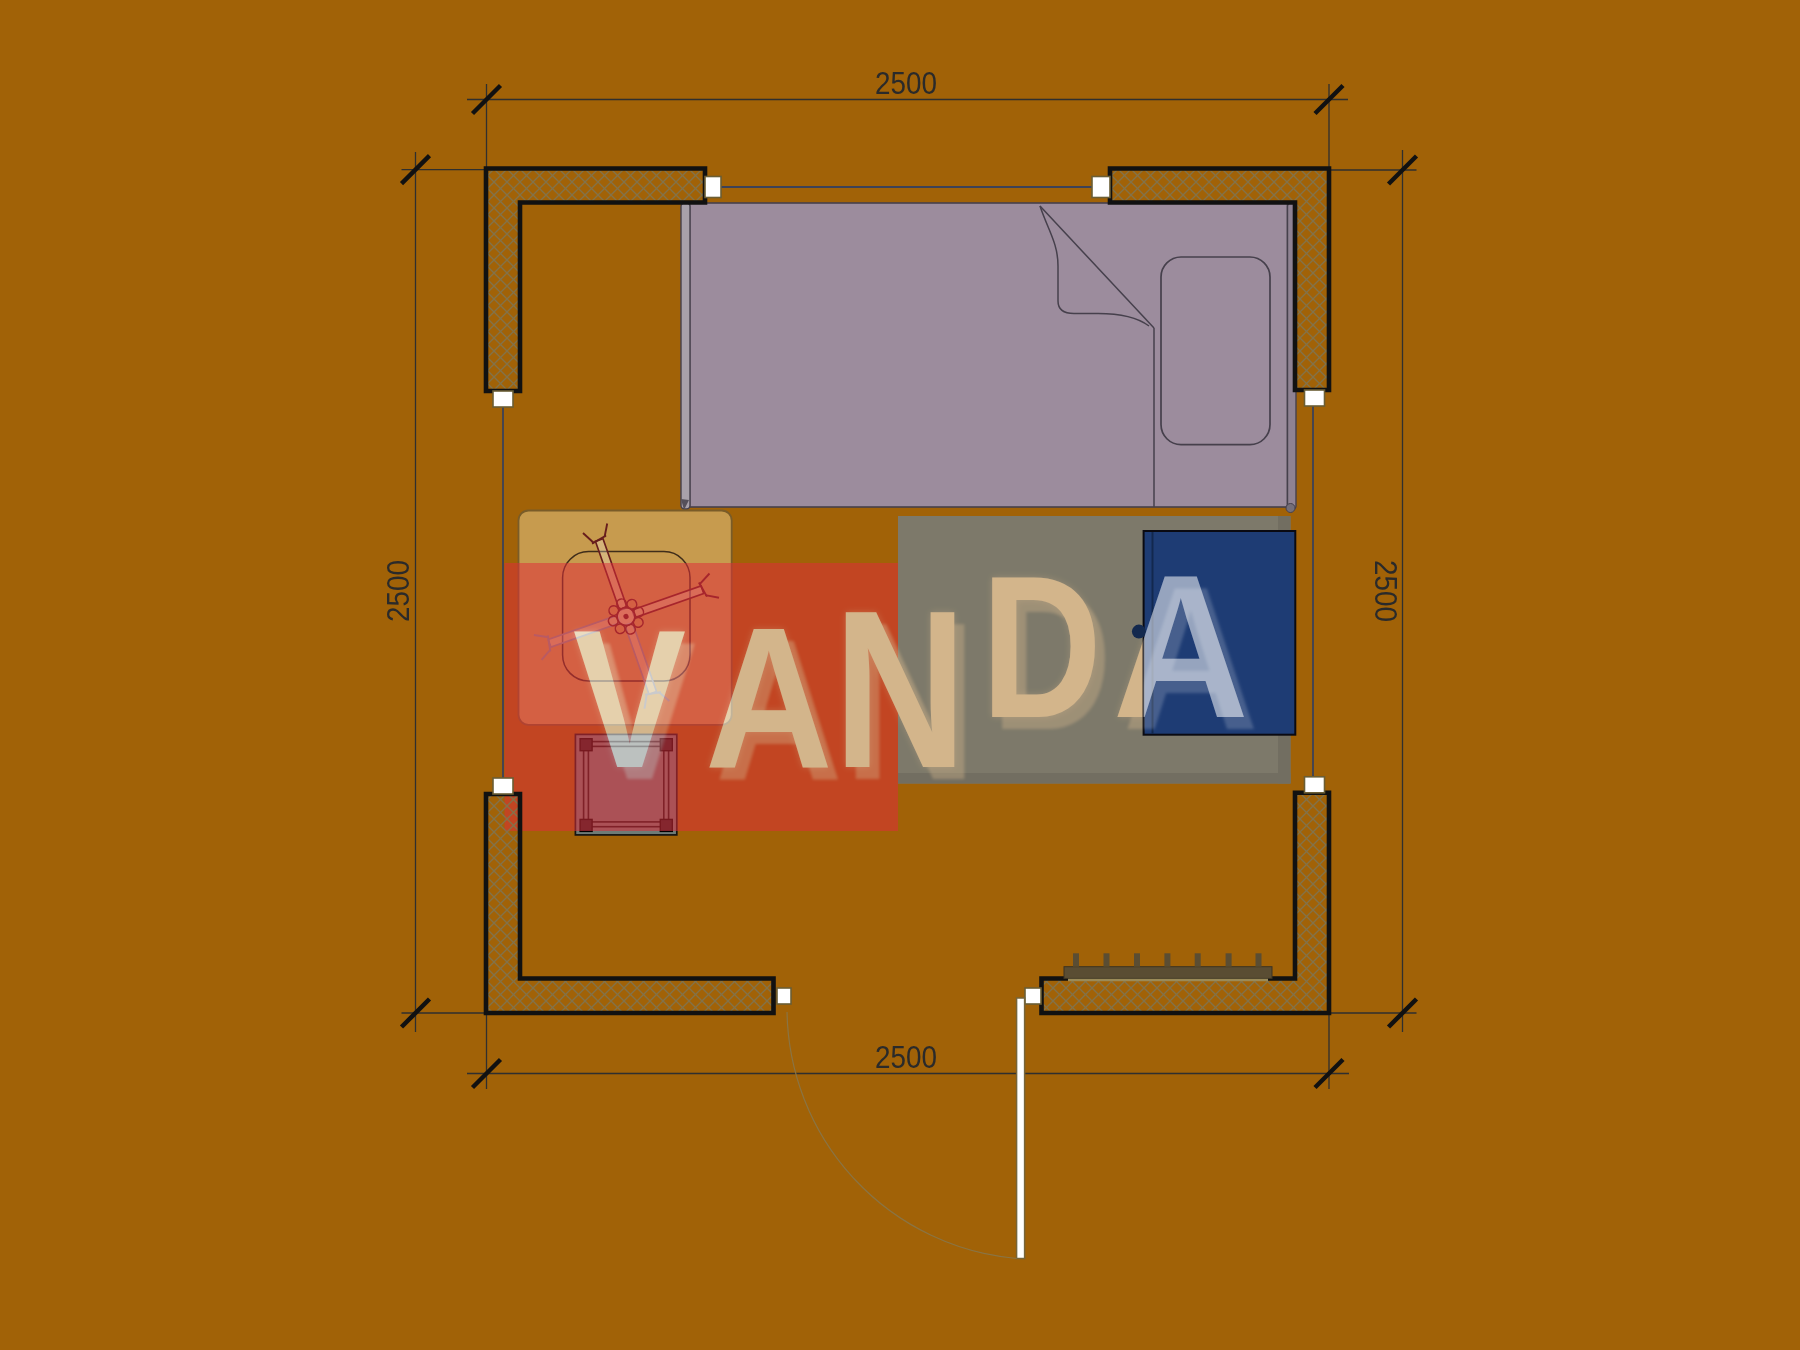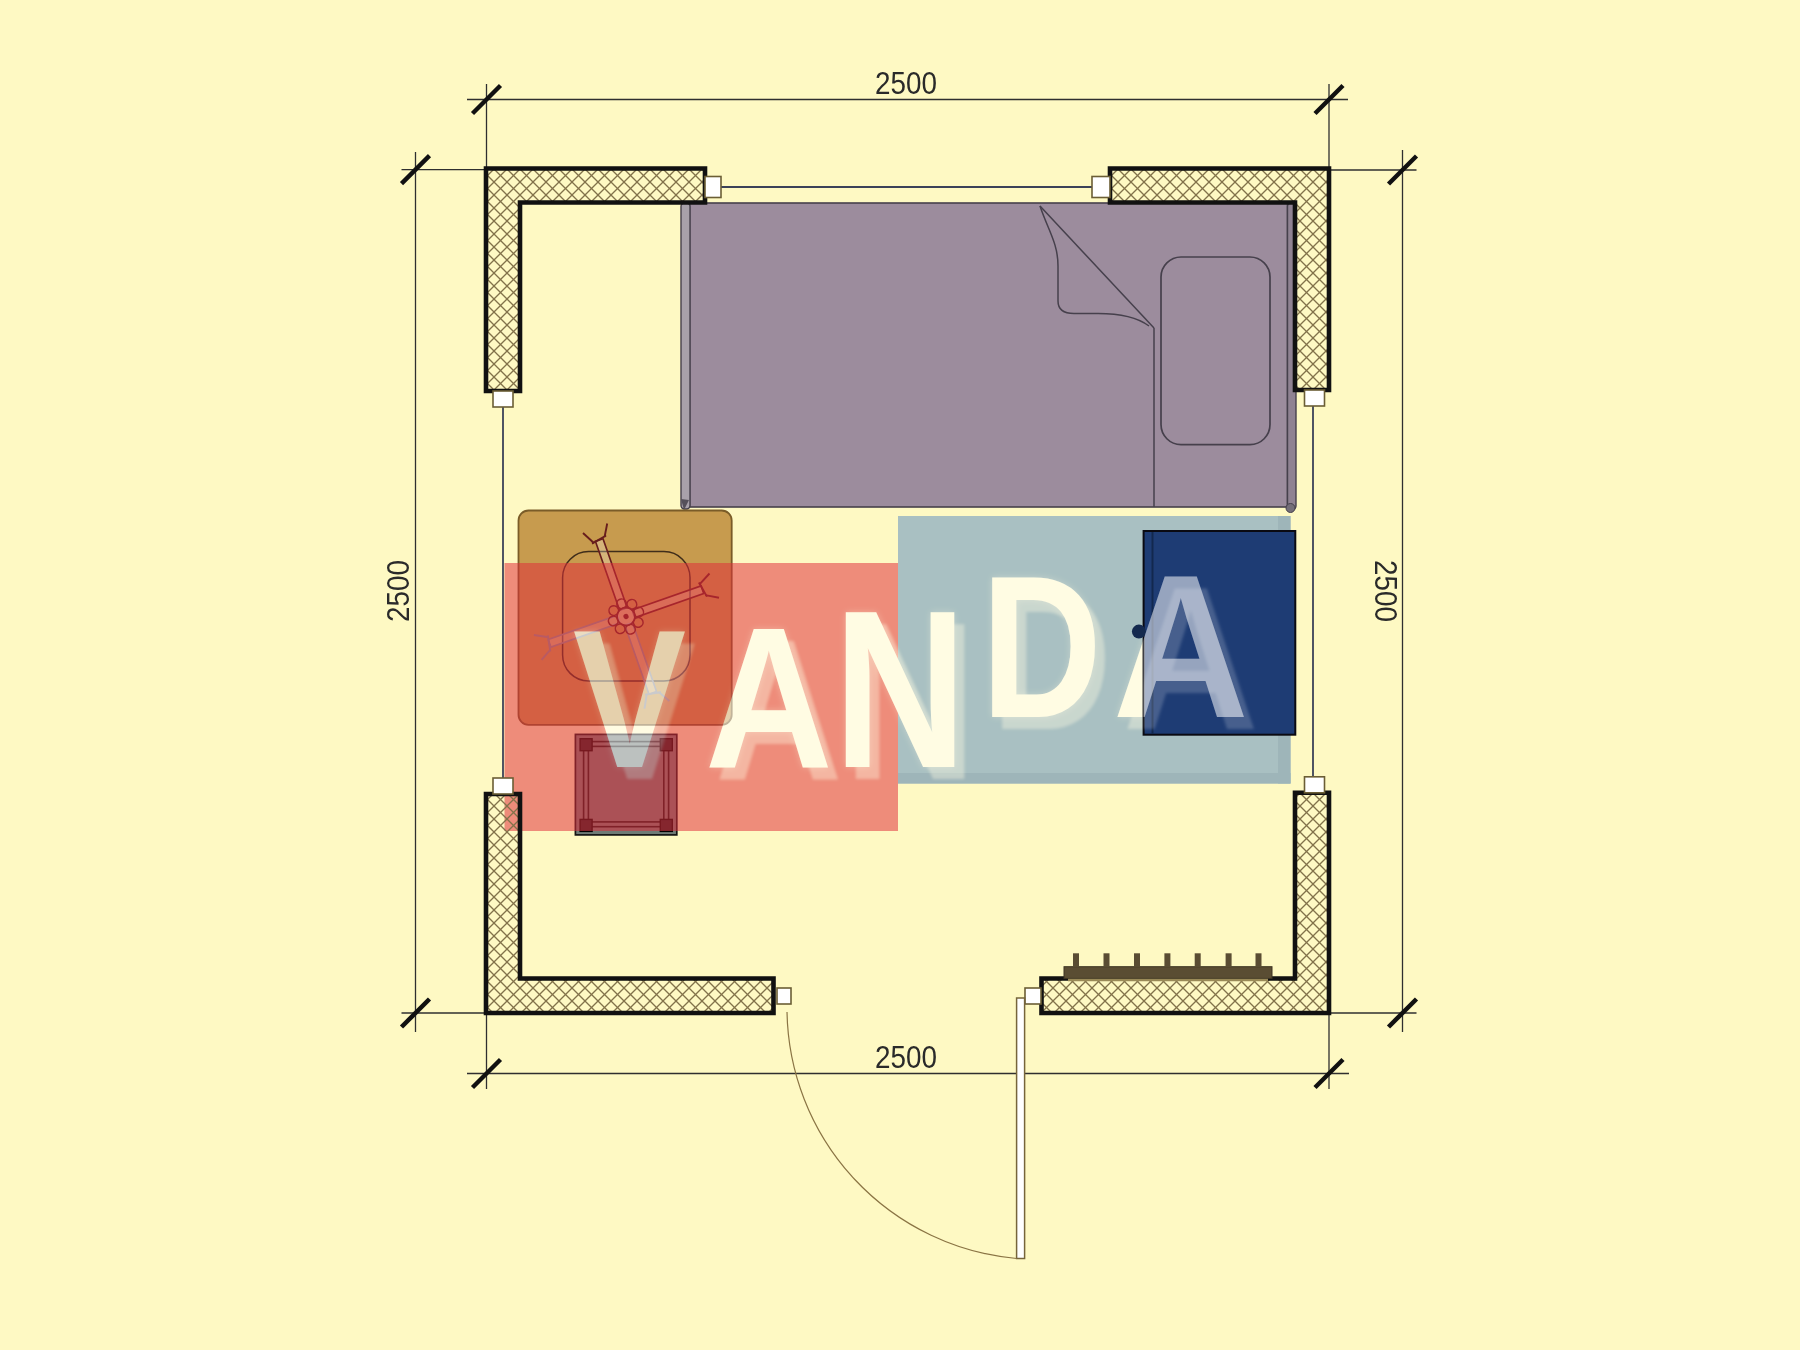--- a/index.html
+++ b/index.html
@@ -3,7 +3,7 @@
 <meta charset="utf-8">
 <style>
   html,body{margin:0;padding:0;background:#ffffff;}
-  #page{width:1800px;height:1350px;position:relative;overflow:hidden;background:#fef9c3;
+  #page{width:1800px;height:1350px;position:relative;overflow:hidden;background:#a16207;
         font-family:"Liberation Sans", sans-serif;}
   svg{position:absolute;left:0;top:0;}
 </style>

